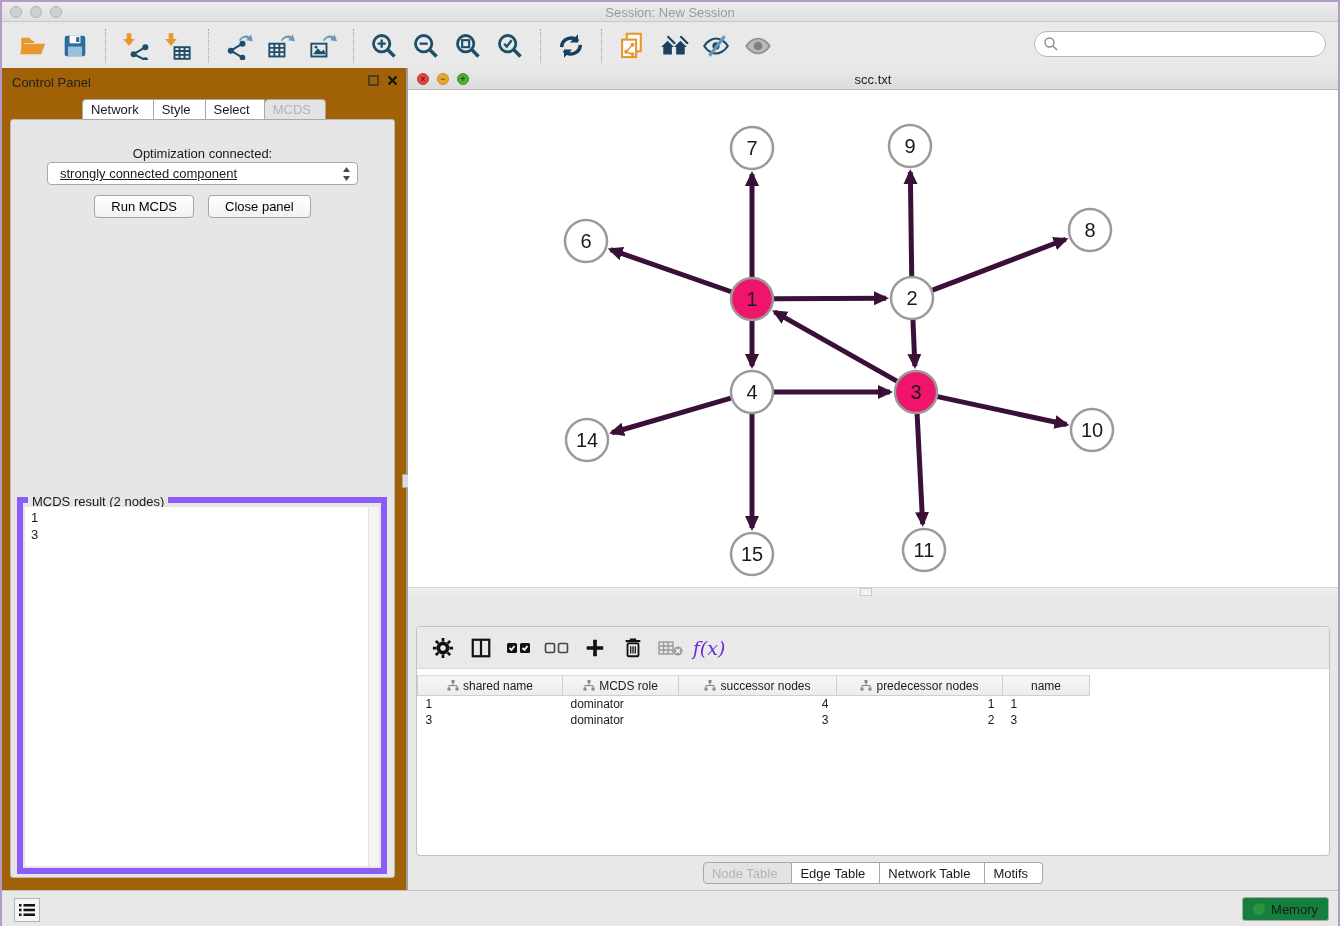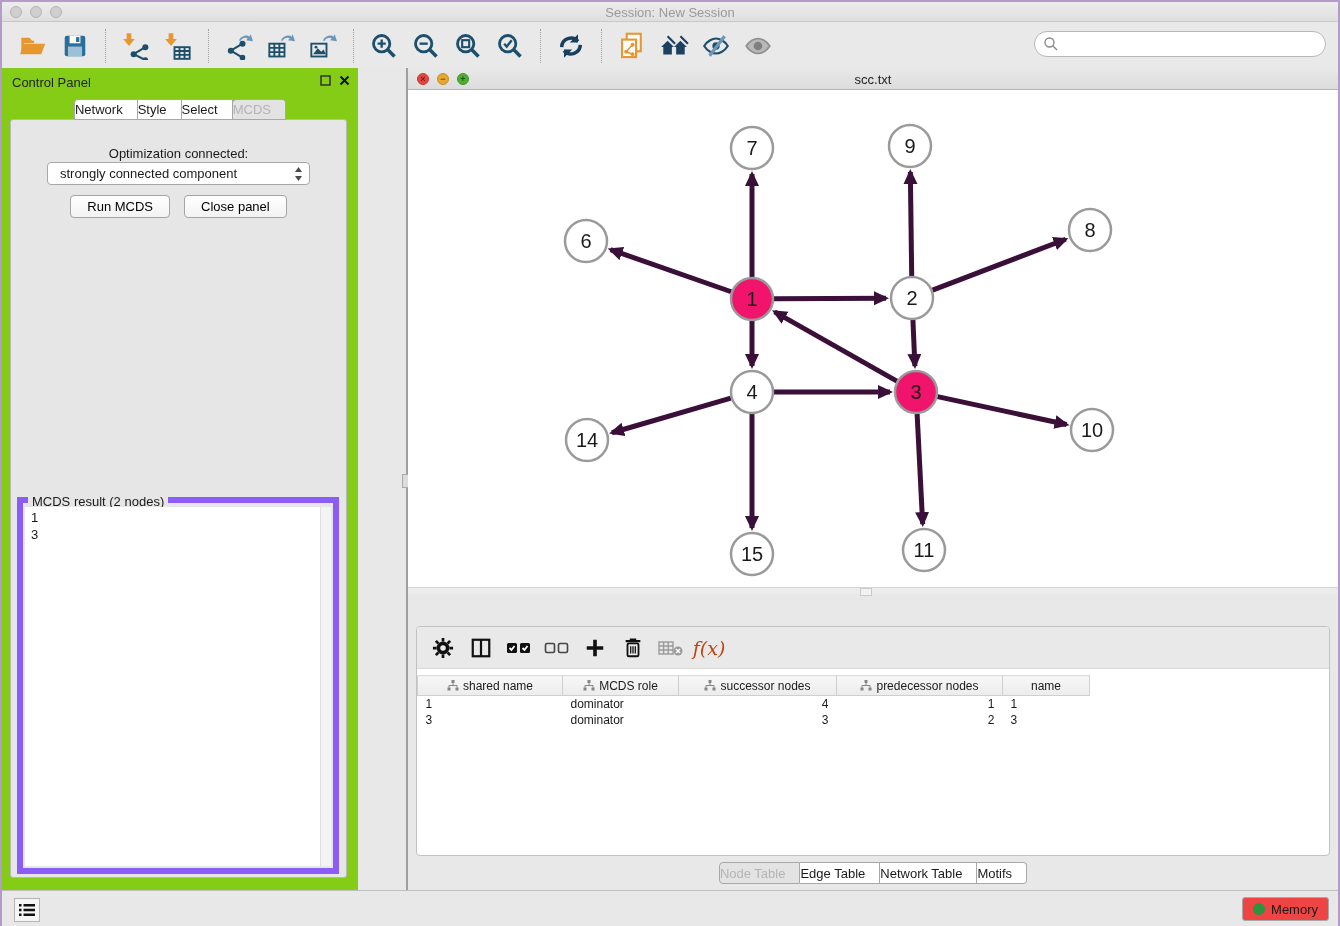--- a/index.html
+++ b/index.html
@@ -25,7 +25,7 @@
   .hgrip { position:absolute; left:858px; top:586px; width:12px; height:8px; background:#f2f2f2; border:1px solid #ccc; }
 
   
-  .control-panel { position:absolute; top:66px; left:0; width:356px; bottom:36px; background:#84cc16; }
+  .control-panel { position:absolute; top:66px; left:0; width:404px; bottom:36px; background:#a16207; }
   .panel-header { position:relative; height:28px; }
   .panel-header .ph-title { position:absolute; left:10px; top:7px; color:#222; }
   .ph-icons { position:absolute; right:8px; top:7px; display:flex; gap:8px; align-items:center; }

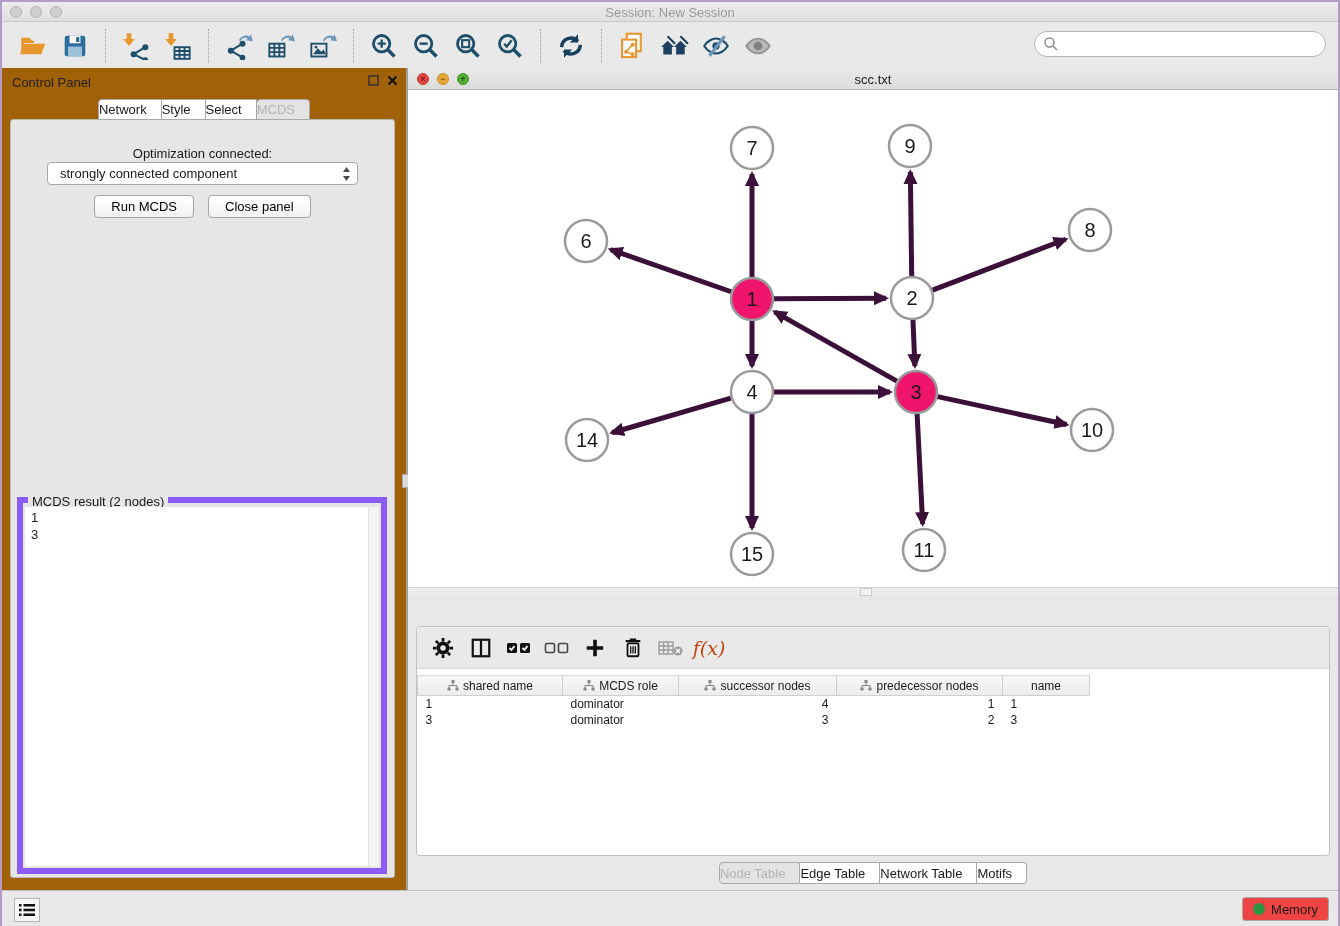--- a/index.html
+++ b/index.html
@@ -30,7 +30,7 @@
   .panel-header .ph-title { position:absolute; left:10px; top:7px; color:#222; }
   .ph-icons { position:absolute; right:8px; top:7px; display:flex; gap:8px; align-items:center; }
   .cp-tabs { position:absolute; top:31px; left:0; width:100%; display:flex; justify-content:center; z-index:2; }
-  .tab { height:21px; padding:2px 14px 0 0; background:#fff; border:1px solid #a8a8a8; border-left:none; font-size:13px; text-align:center; }
+  .tab { height:21px; padding:2px 14px 0 8px; background:#fff; border:1px solid #a8a8a8; border-left:none; font-size:13px; text-align:center; }
   .tab:first-child { border-left:1px solid #a8a8a8; border-radius:4px 0 0 0; }
   .tab.last { border-radius:0 4px 4px 0; }
   .tab.selected { background:#e3e3e3; color:#b4b4b4; border-radius:4px 4px 0 0; }

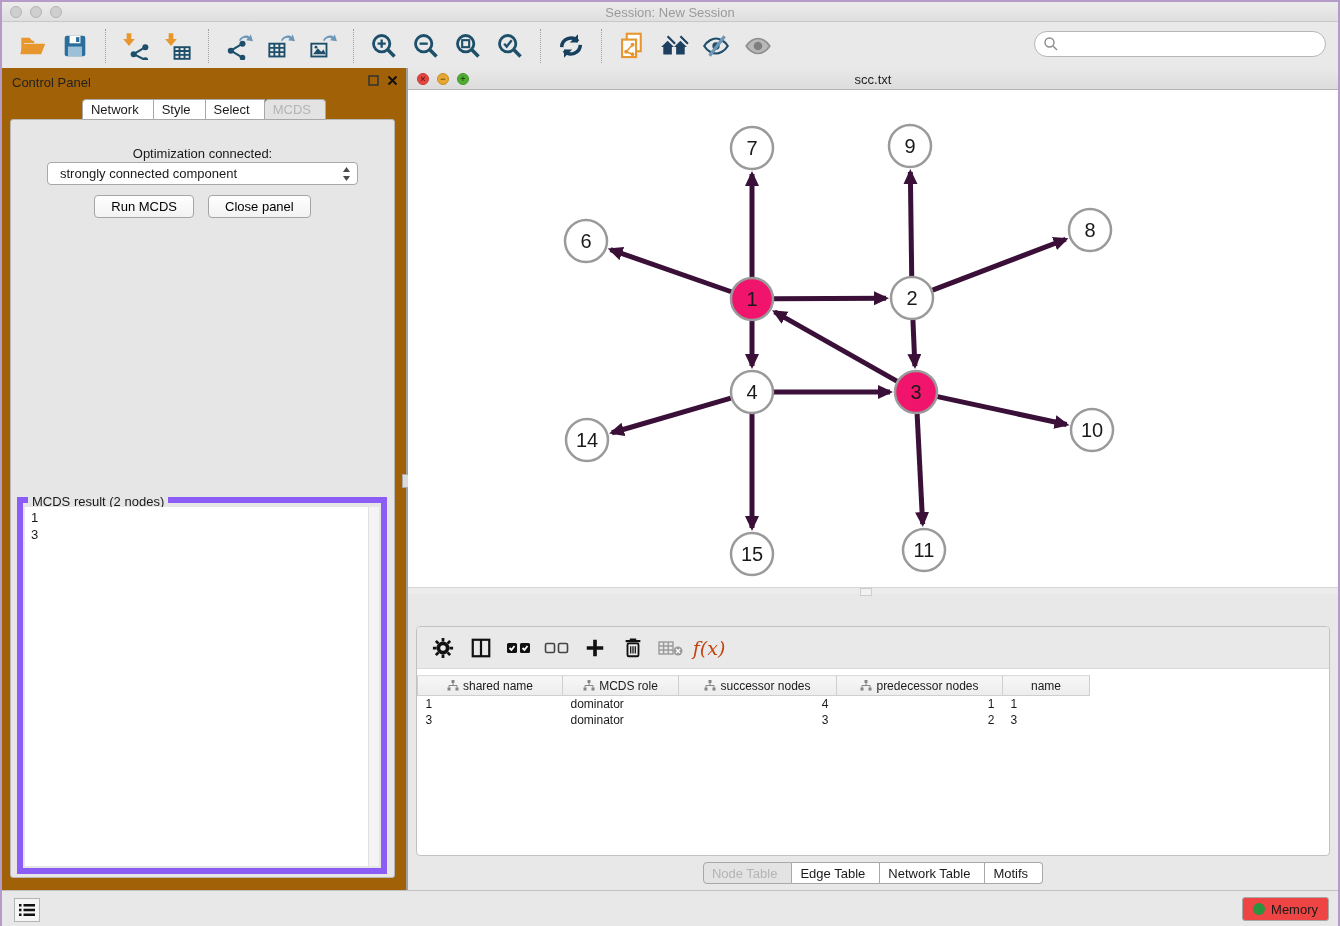--- a/index.html
+++ b/index.html
@@ -37,7 +37,7 @@
   .cp-box { position:absolute; top:51px; left:8px; right:11px; bottom:12px; border:1px solid #b8b8b8; border-radius:3px; background:#e6e6e6; }
   .opt-label { position:absolute; top:26px; width:100%; text-align:center; }
   .cp-select { position:absolute; top:42px; left:36px; right:36px; height:23px; background:#fff; border:1px solid #a8a8a8; border-radius:4px; display:flex; align-items:center; padding:0 6px 0 12px; }
-  .cp-select .sel-text { flex:1; }
+  .cp-select .sel-text { flex:1;text-decoration:underline; }
   .cp-buttons { position:absolute; top:75px; width:100%; display:flex; justify-content:center; gap:14px; }
   .btn { background:linear-gradient(#ffffff,#f2f2f2); border:1px solid #a5a5a5; border-radius:4px; height:23px; padding:2px 16px; font-size:13px; font-family:"Liberation Sans",sans-serif; }
   .result-field { position:absolute; left:6px; right:7px; top:377px; bottom:3px; border:6px solid #8b5cf6; }

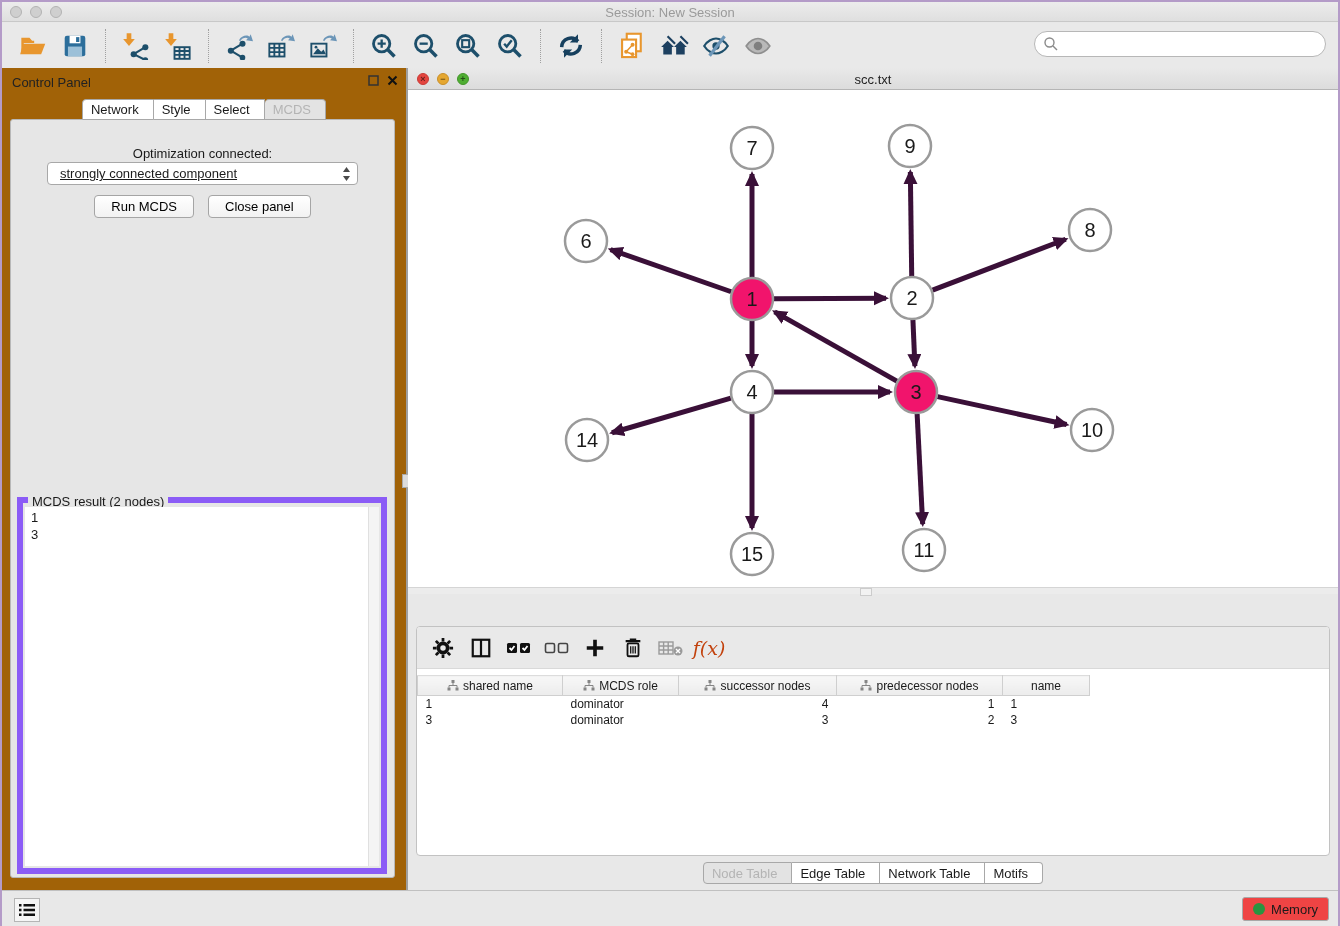--- a/index.html
+++ b/index.html
@@ -411,7 +411,7 @@
             </svg>
         </div>
         <div class="tp-icon">
-          <span style="font-family:'DejaVu Serif',serif; font-style:italic; font-size:19px; color:#c2410c;">f(x)</span>
+          <span style="font-family:'DejaVu Serif',serif; font-style:italic; font-size:19px; color:#6d28d9;">f(x)</span>
         </div>
       </div>
 

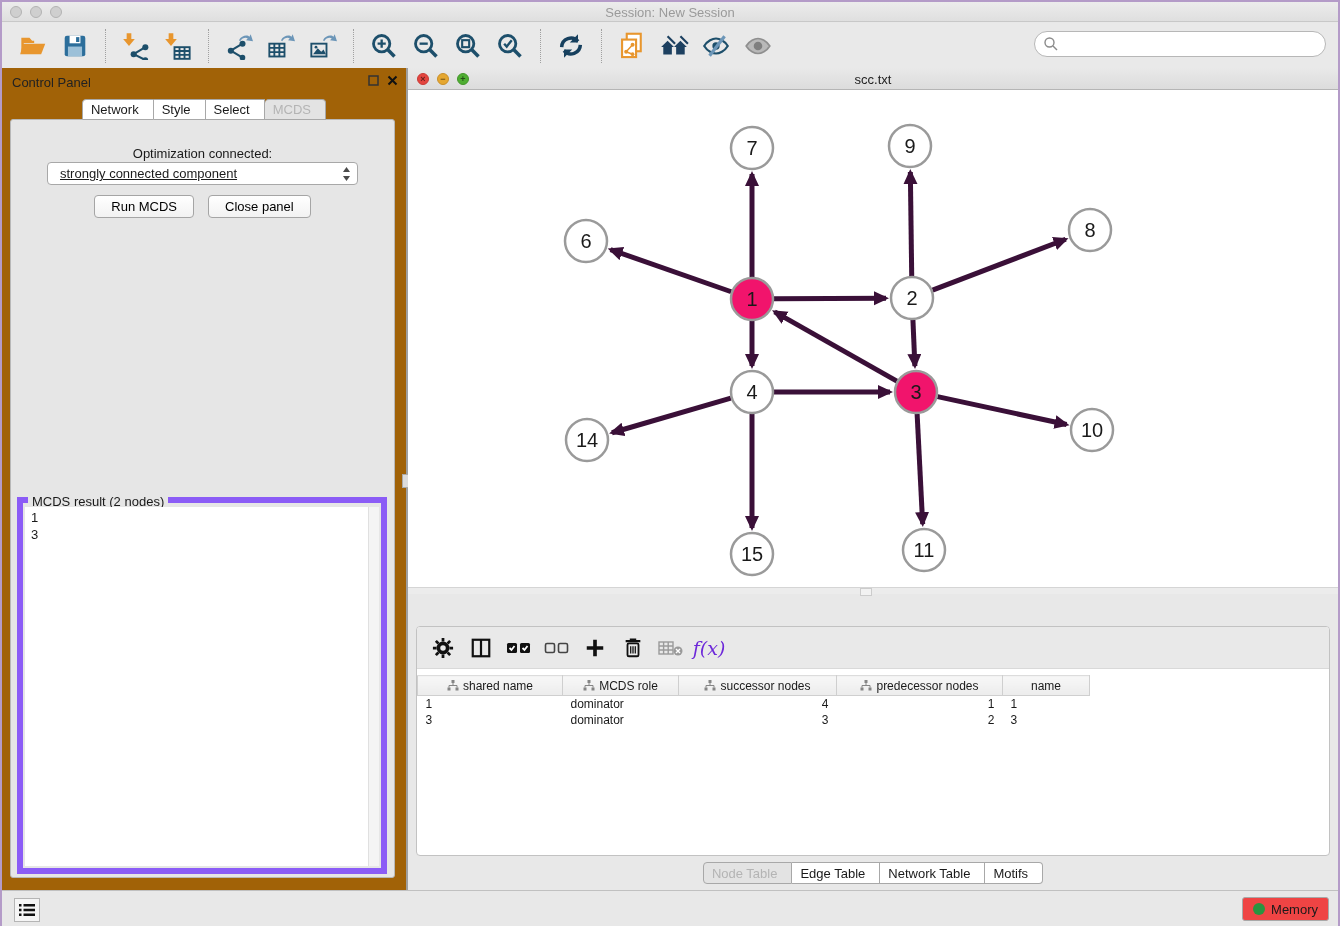--- a/index.html
+++ b/index.html
@@ -75,7 +75,7 @@
   
   .statusbar { position:absolute; bottom:0; left:0; right:0; height:36px; background:#e8e8e8; border-top:1px solid #c0c0c0; }
   .list-btn { position:absolute; left:12px; top:7px; width:26px; height:24px; background:#f5f5f5; border:1px solid #b5b5b5; display:flex; align-items:center; justify-content:center; }
-  .mem-btn { position:absolute; right:9px; top:6px; height:24px; background:#ef4444; border:1px solid #a8a8a8; border-radius:3px; display:flex; align-items:center; gap:6px; padding:0 10px; }
+  .mem-btn { position:absolute; right:9px; top:6px; height:24px; background:#15803d; border:1px solid #a8a8a8; border-radius:3px; display:flex; align-items:center; gap:6px; padding:0 10px; }
   .mem-dot { width:12px; height:12px; border-radius:50%; background:#2a9440; }
 
   svg { display:block; }

